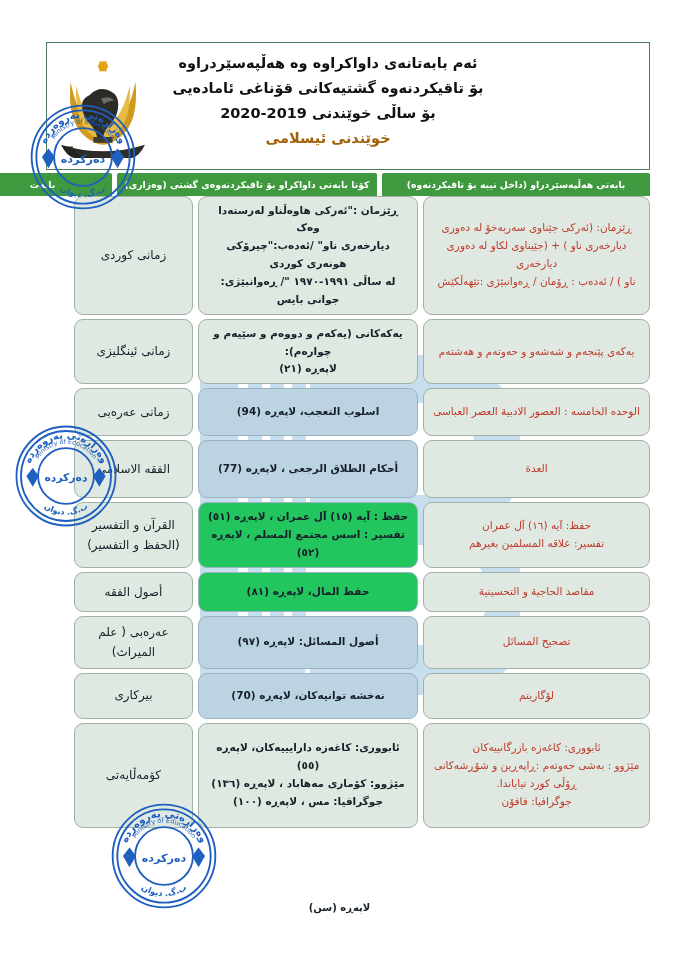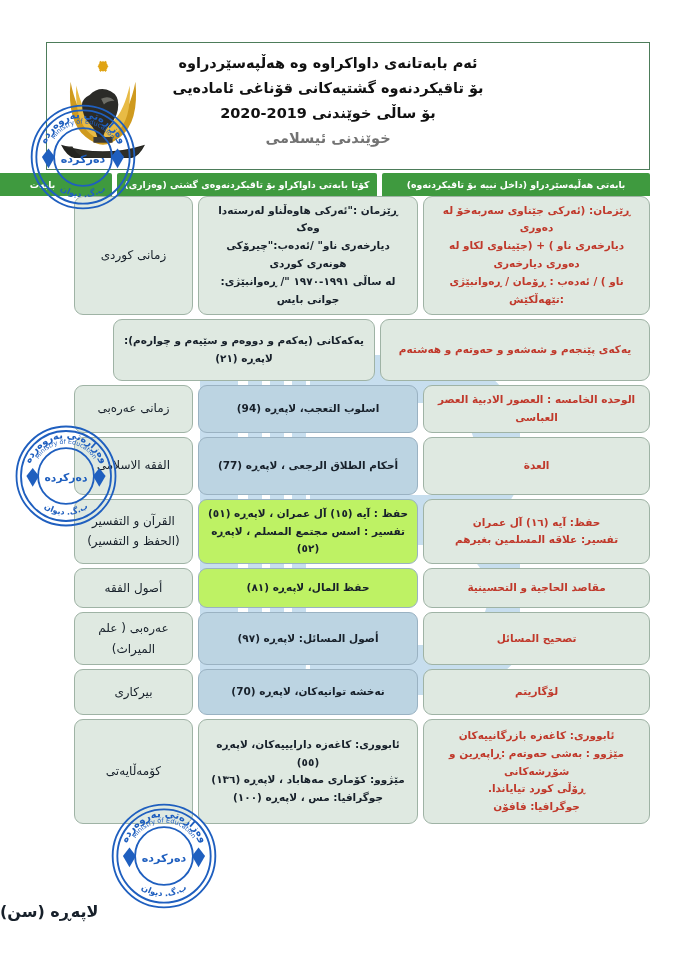--- a/index.html
+++ b/index.html
@@ -59,7 +59,7 @@
     letter-spacing:0;
     white-space:nowrap;
   }
-  .hline.red{color:#737373;}
+  .hline.red{color:#a16207;}
 
   #stamp-header{
     position:absolute;

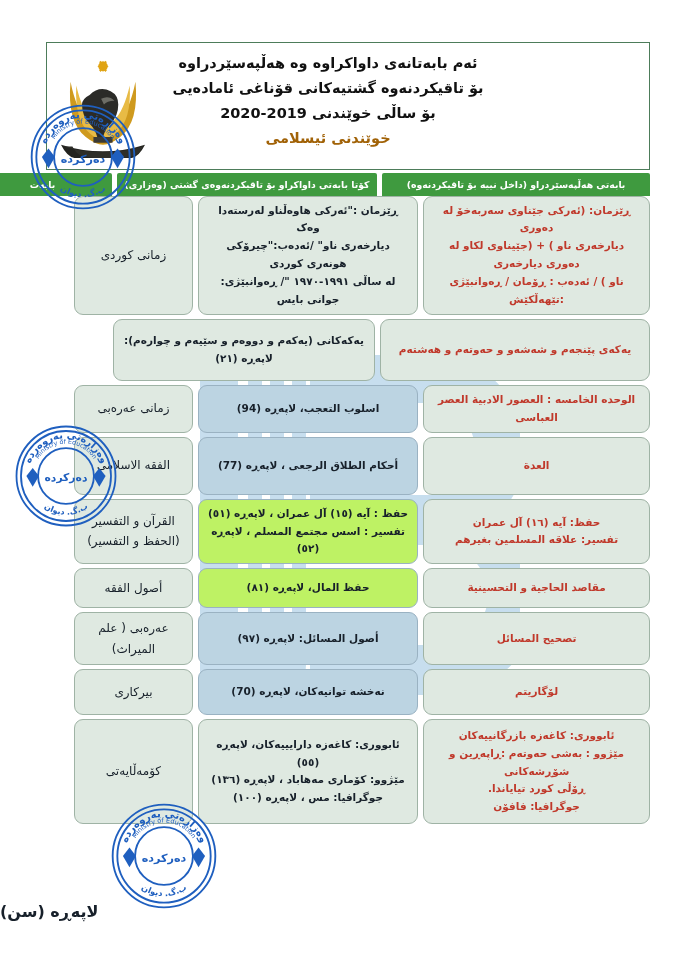--- a/index.html
+++ b/index.html
@@ -121,7 +121,7 @@
     line-height:1.7;
     color:#1b1b1b;
   }
-  .c-left{width:270px;color:#c0392b;font-weight:bold;}
+  .c-left{width:270px;color:#c0392b;font-weight:normal;}
   .c-mid {width:262px;font-weight:bold;color:#17202a;}
   .c-right{width:140px;font-weight:normal;color:#17202a;font-size:12px;margin-left:46px;}
 

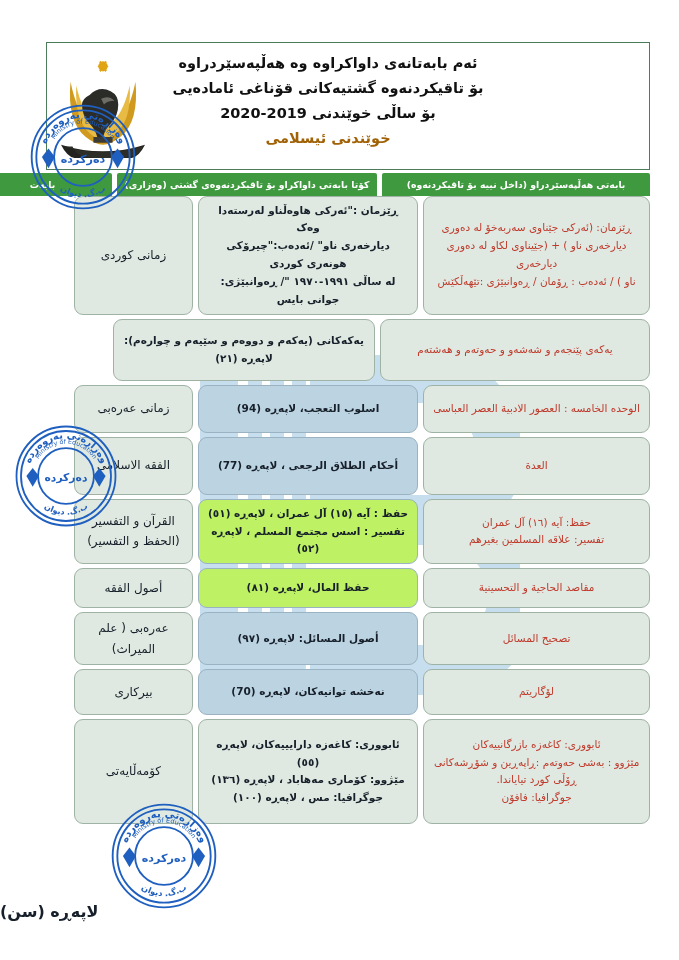--- a/index.html
+++ b/index.html
@@ -281,6 +281,7 @@
           <span>لاپەڕە (٢١)</span>
         </span>
       </div>
+      <div class="cell c-right">زمانی ئینگلیزی</div>
     </div>
 
     <div class="row r3">

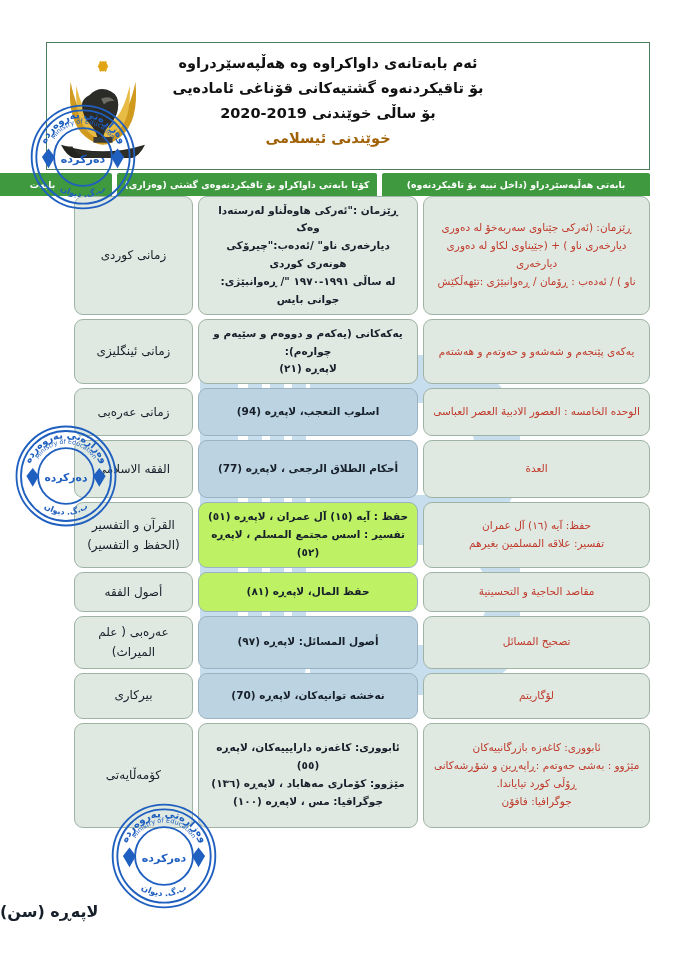--- a/index.html
+++ b/index.html
@@ -127,7 +127,7 @@
 
   
   .c-mid.tint{background:#bcd4e2;border-color:#9ab2c2;}
-  .c-mid.tint2{background:#bef264;border-color:#9ab2c2;}
+  .c-mid.tint2{background:#22c55e;border-color:#9ab2c2;}
 
   .cell-txt{display:block;width:100%;}
   .cell-txt span{display:block;}

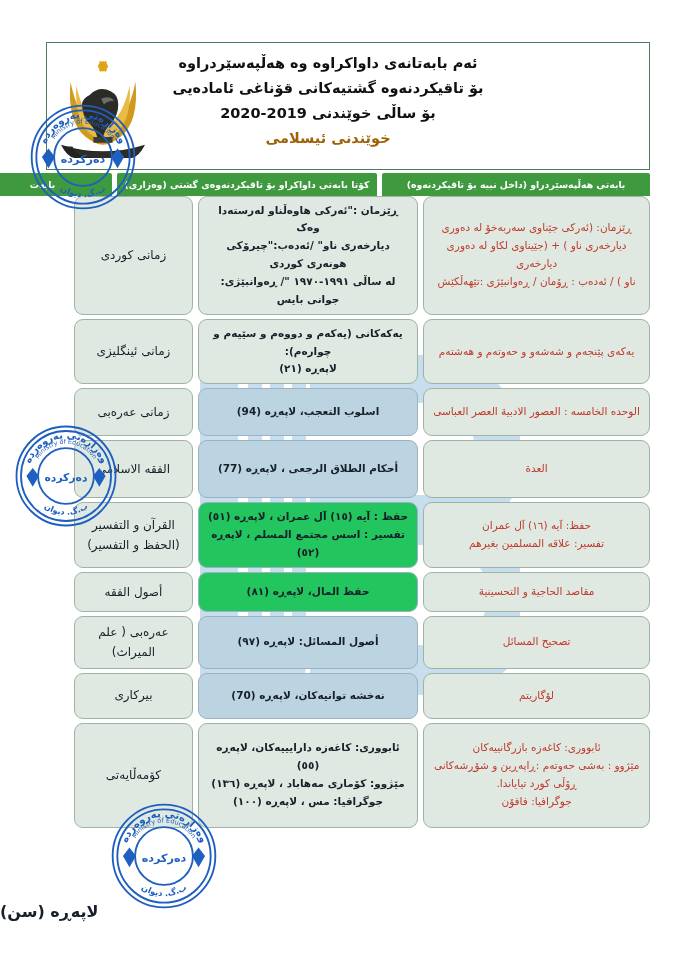--- a/index.html
+++ b/index.html
@@ -162,8 +162,8 @@
     position:absolute;
     left:0;right:0;
     top:902px;
-    text-align:left;
-    font-size:16px;
+    text-align:center;
+    font-size:10px;
     font-weight:bold;
     color:#17202a;
     z-index:4;

